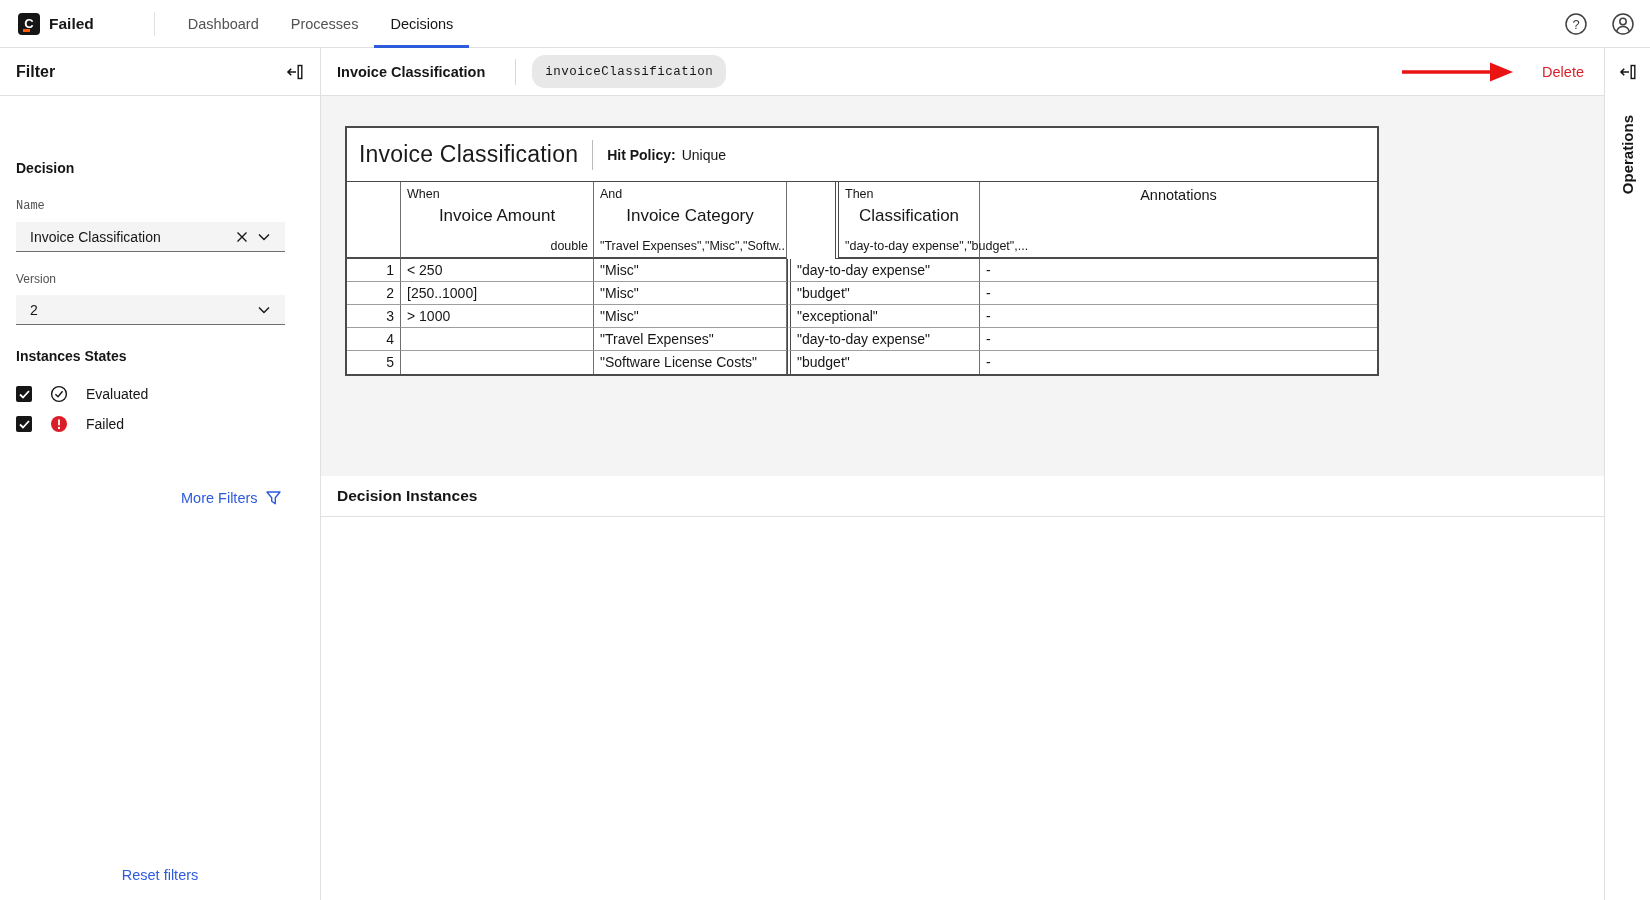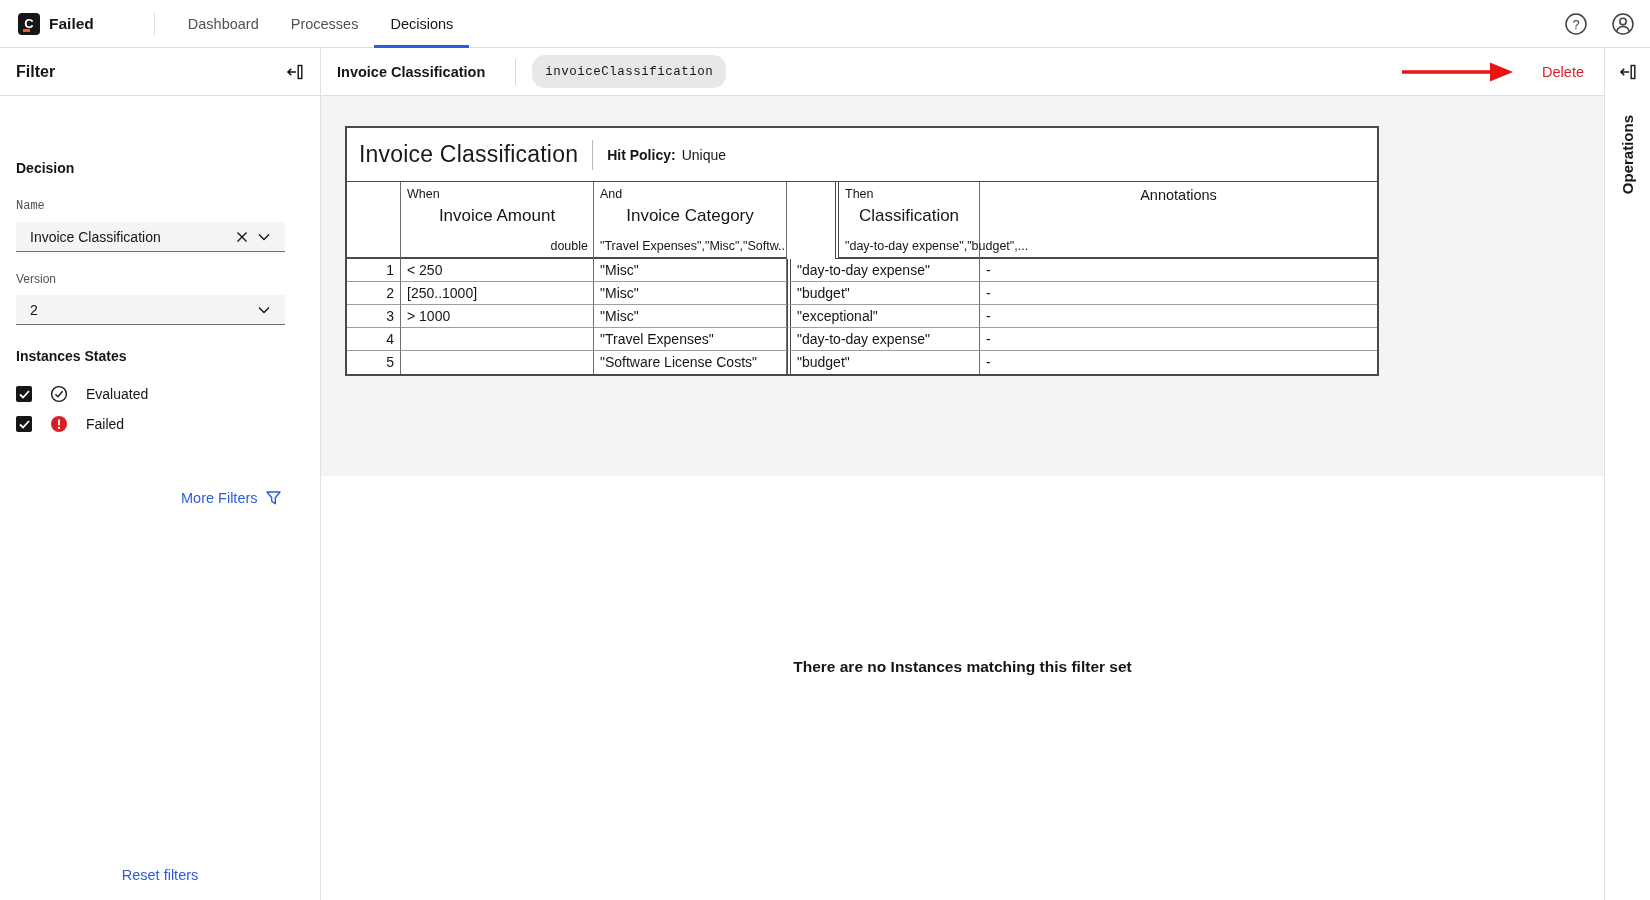--- a/index.html
+++ b/index.html
@@ -292,6 +292,9 @@
     </div>
   </div>
 
+  <div class="instances-header">
+    <span class="instances-title">Decision Instances</span>
+  </div>
   <div class="instances-body">
     <span class="empty-msg">There are no Instances matching this filter set</span>
   </div>

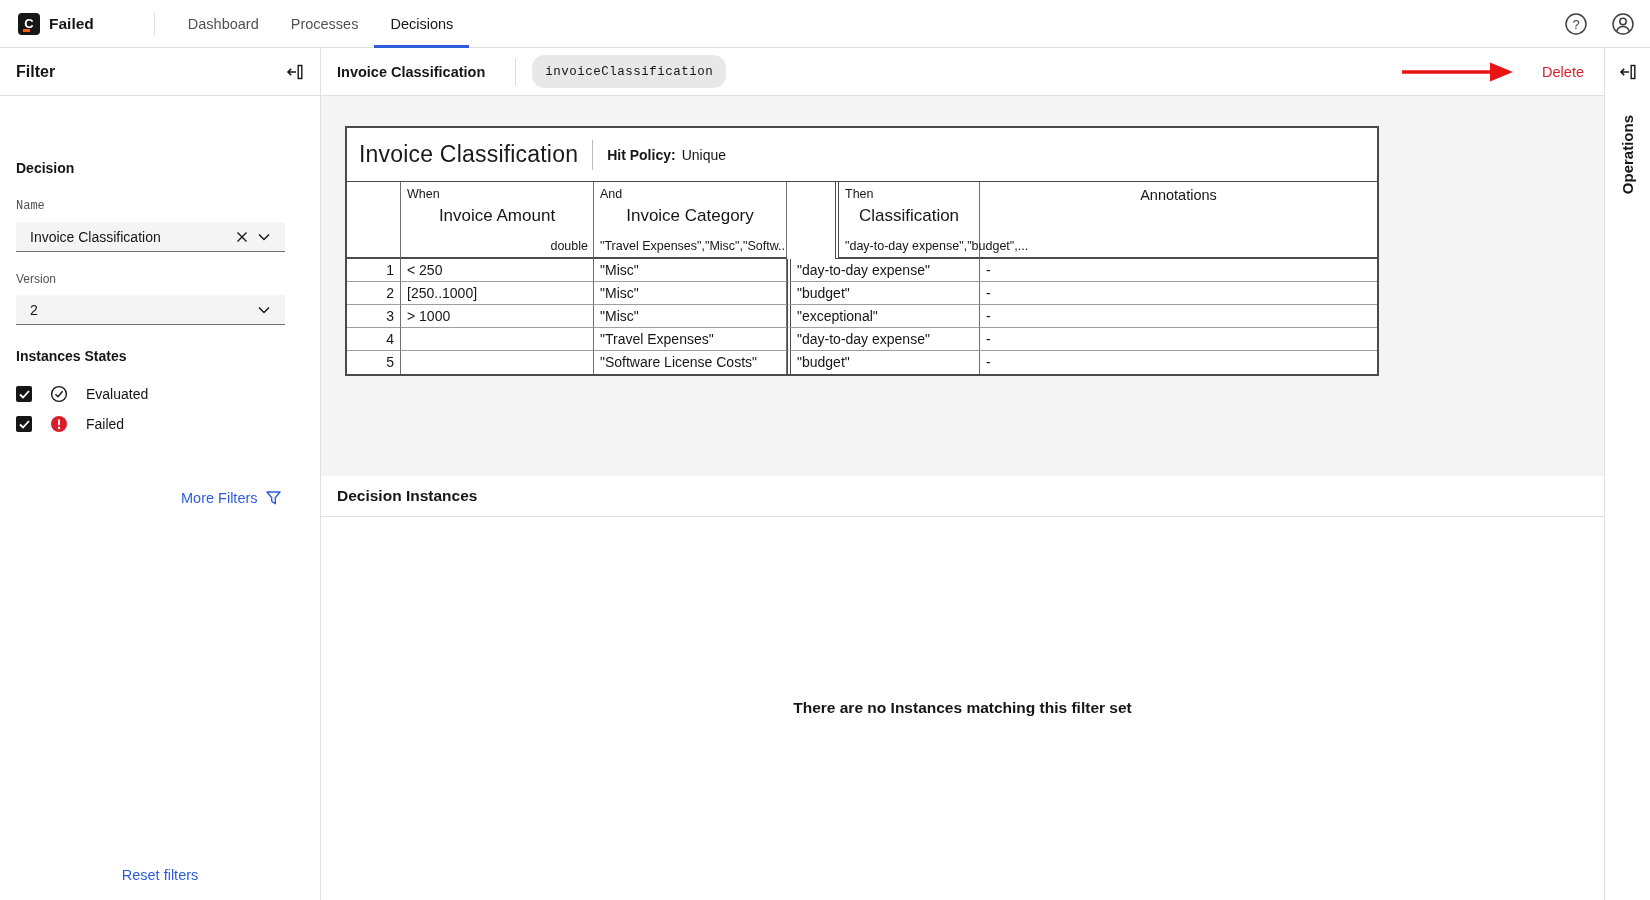--- a/index.html
+++ b/index.html
@@ -295,9 +295,6 @@
   <div class="instances-header">
     <span class="instances-title">Decision Instances</span>
   </div>
-  <div class="instances-body">
-    <span class="empty-msg">There are no Instances matching this filter set</span>
-  </div>
 </main>
 
 <aside class="ops-rail">

